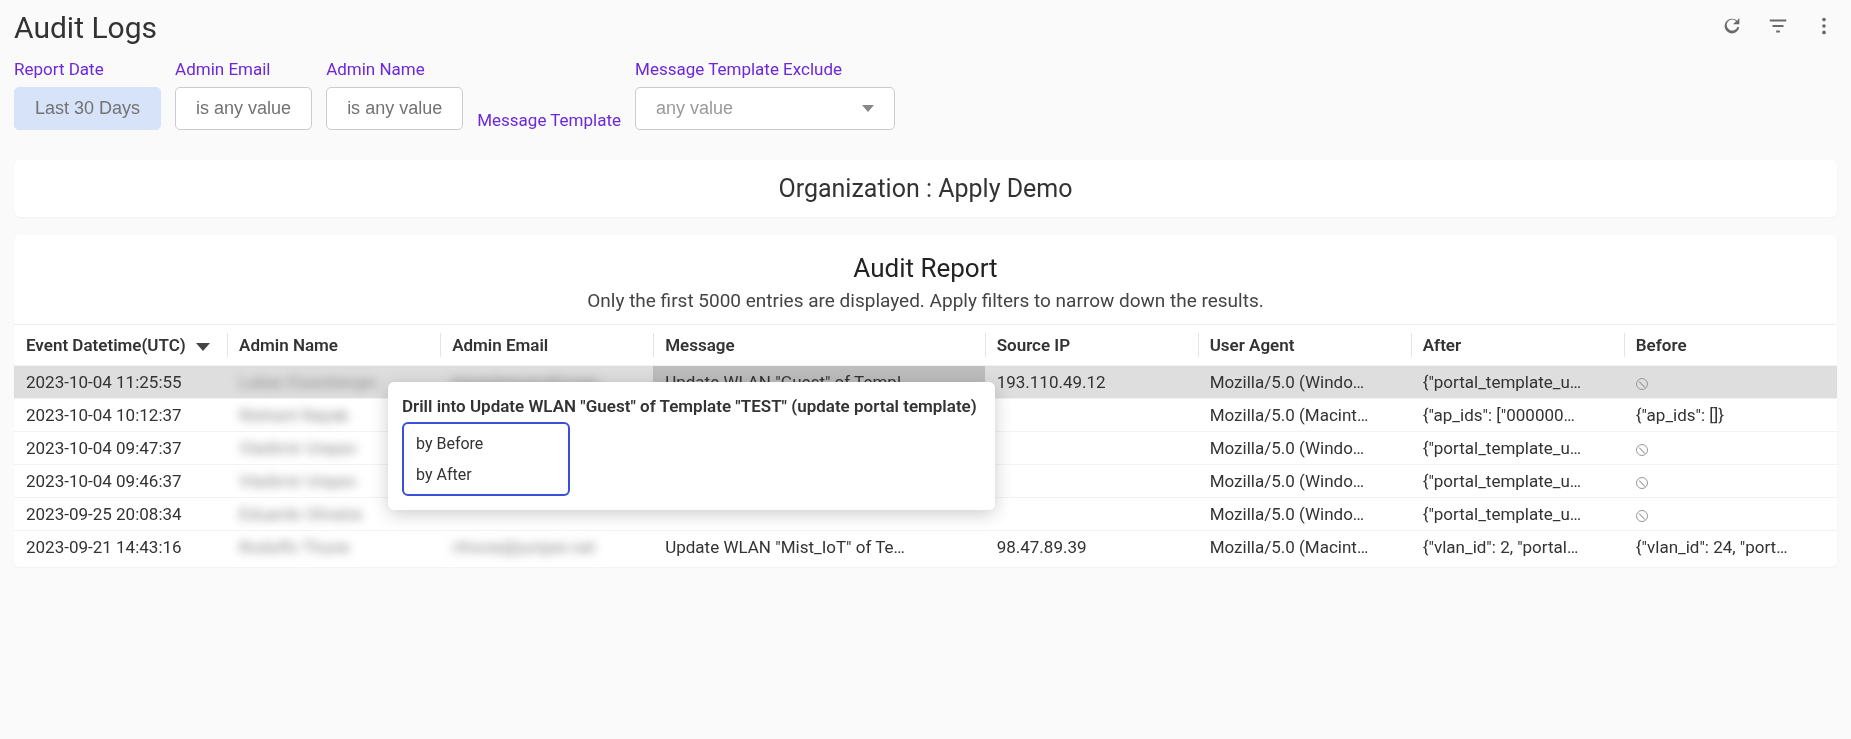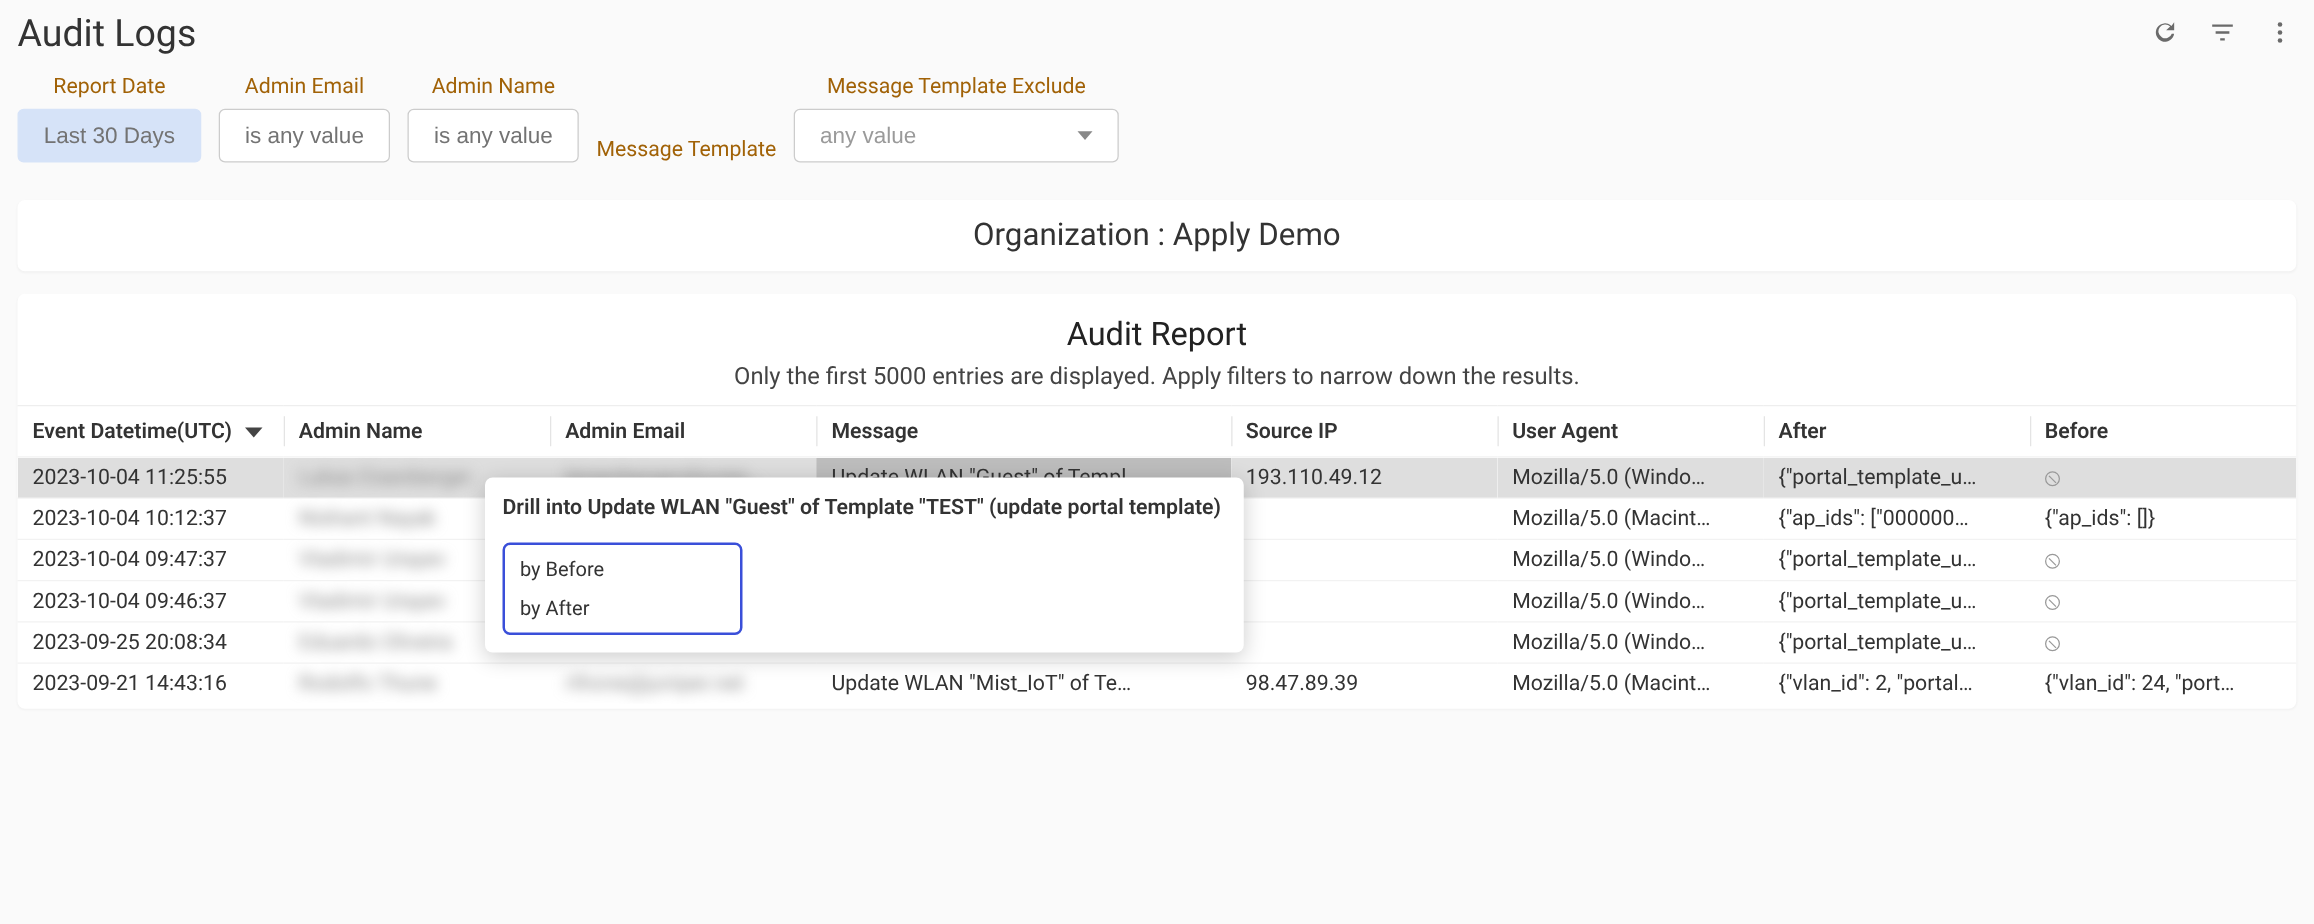--- a/index.html
+++ b/index.html
@@ -36,7 +36,7 @@
       flex-wrap: wrap;
     }
     .filter-col { display: flex; flex-direction: column; gap: 8px; }
-    .filter-label { font-size: 17px; color: #a16207; text-align: center; }
+    .filter-label { font-size: 17px; color: #6d28d9; }
     .pill {
       border: 1px solid #ccc;
       border-radius: 5px;

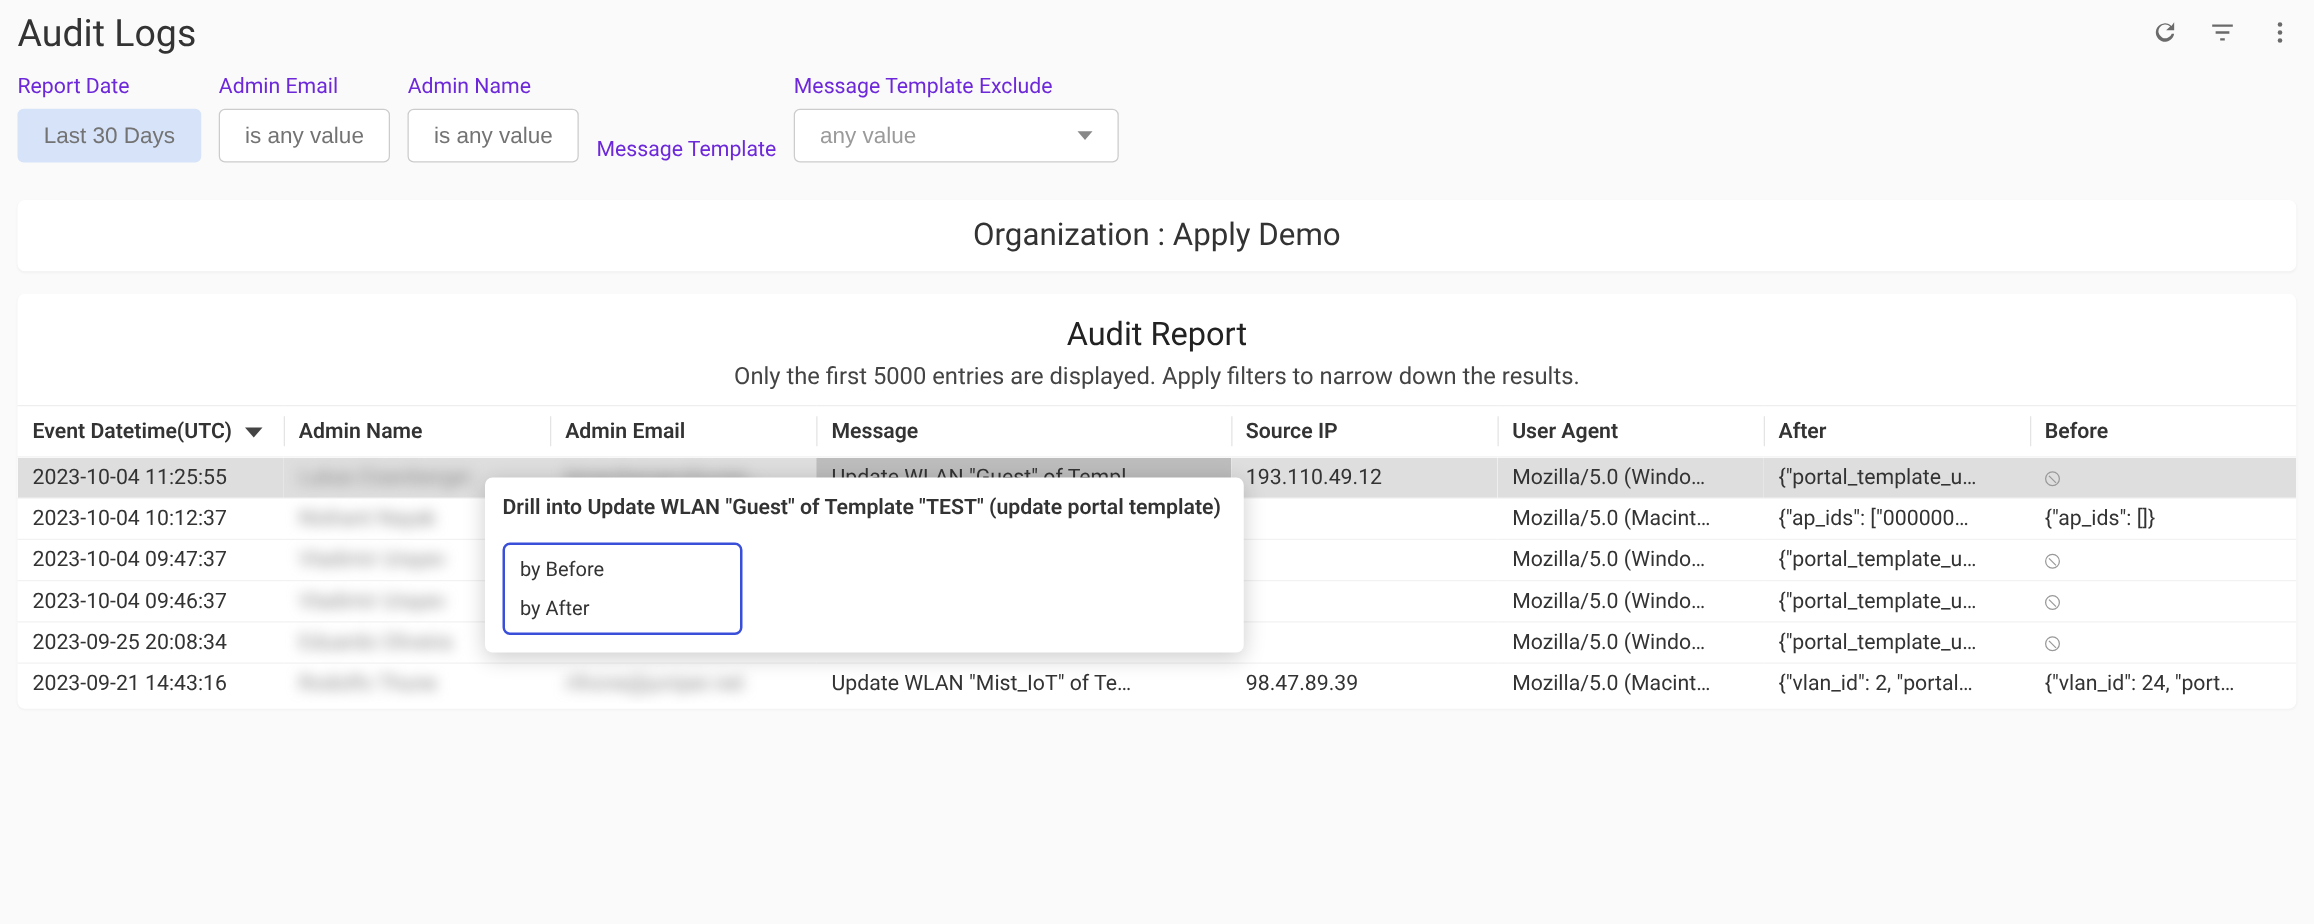--- a/index.html
+++ b/index.html
@@ -171,8 +171,8 @@
       border: 2px solid #3a4fd9;
       border-radius: 6px;
       padding: 4px 0;
-      margin-top: 18px;
-      width: 192px;
+      margin-top: 6px;
+      width: 168px;
     }
     .drill-option {
       padding: 6px 12px;

